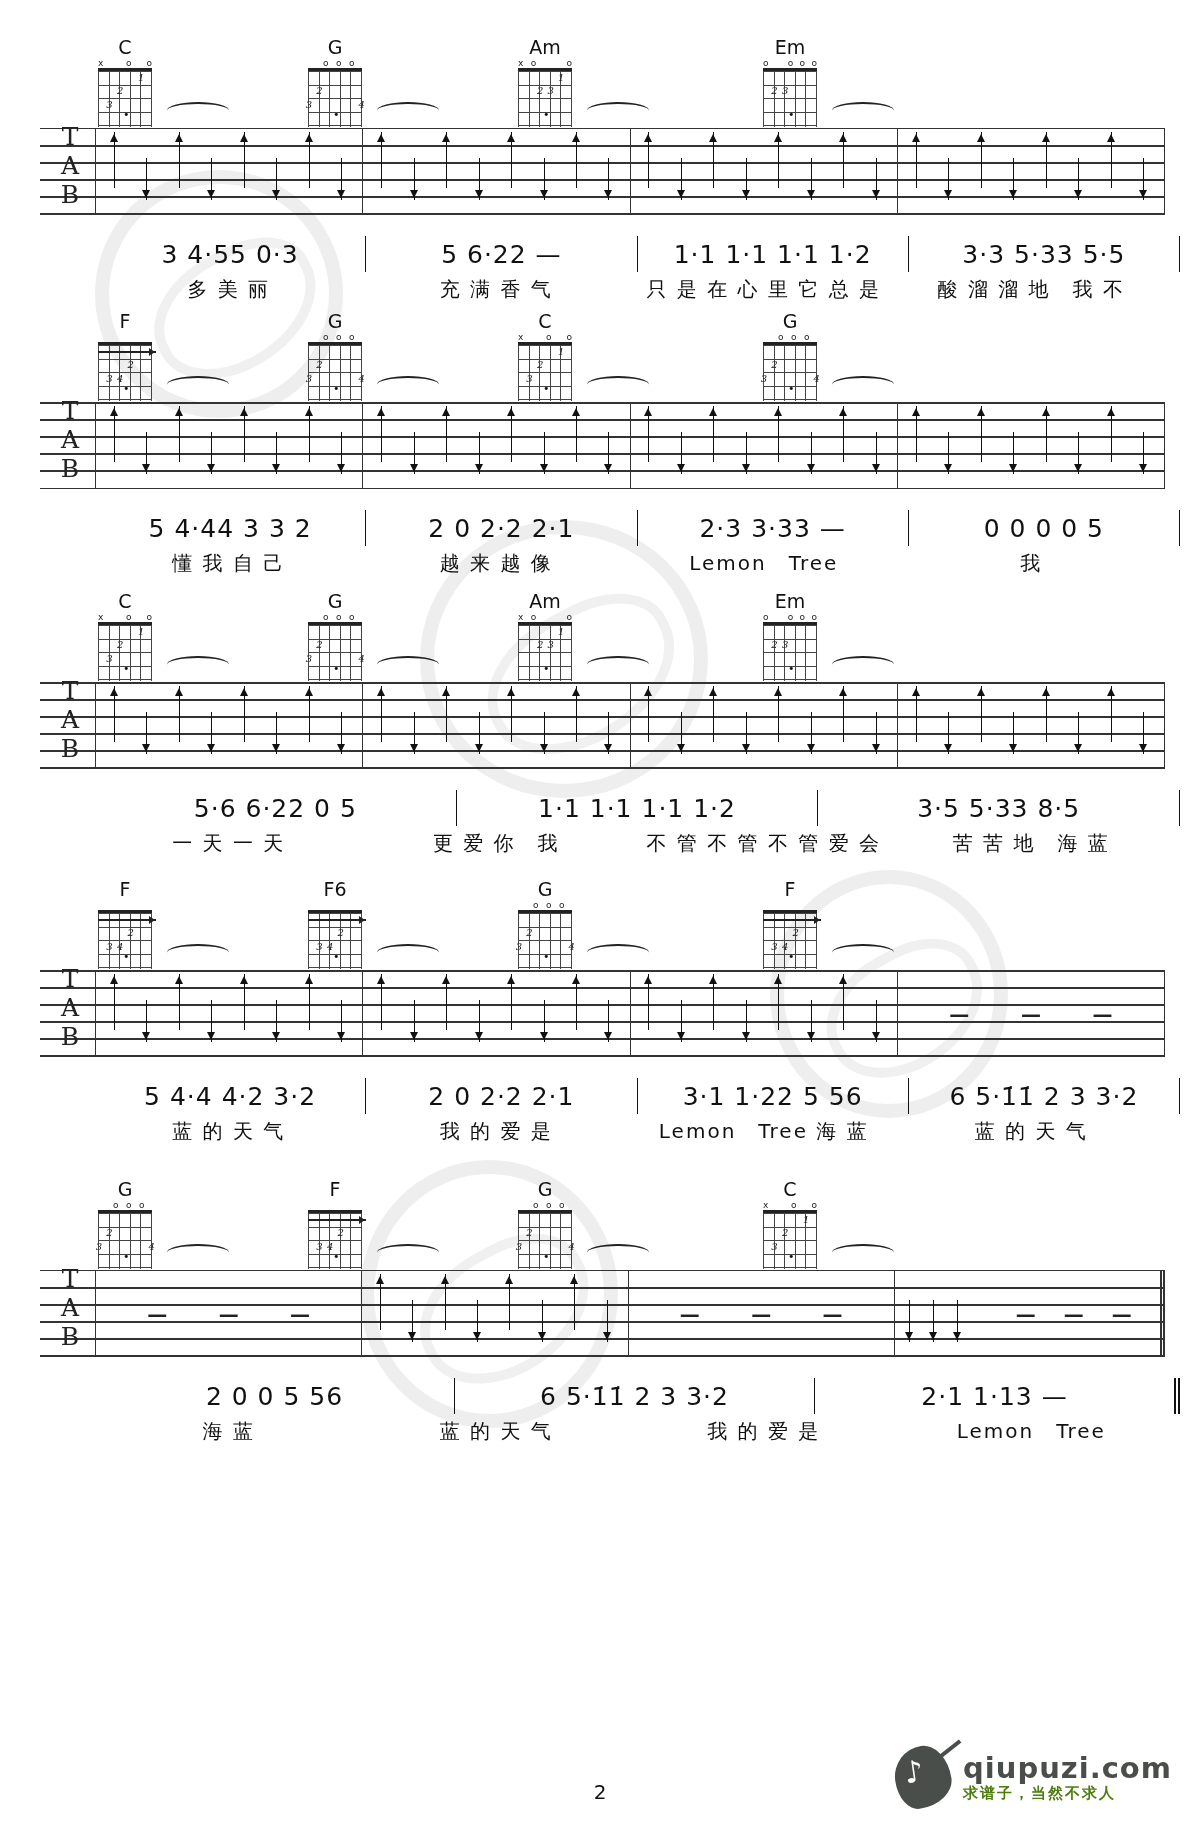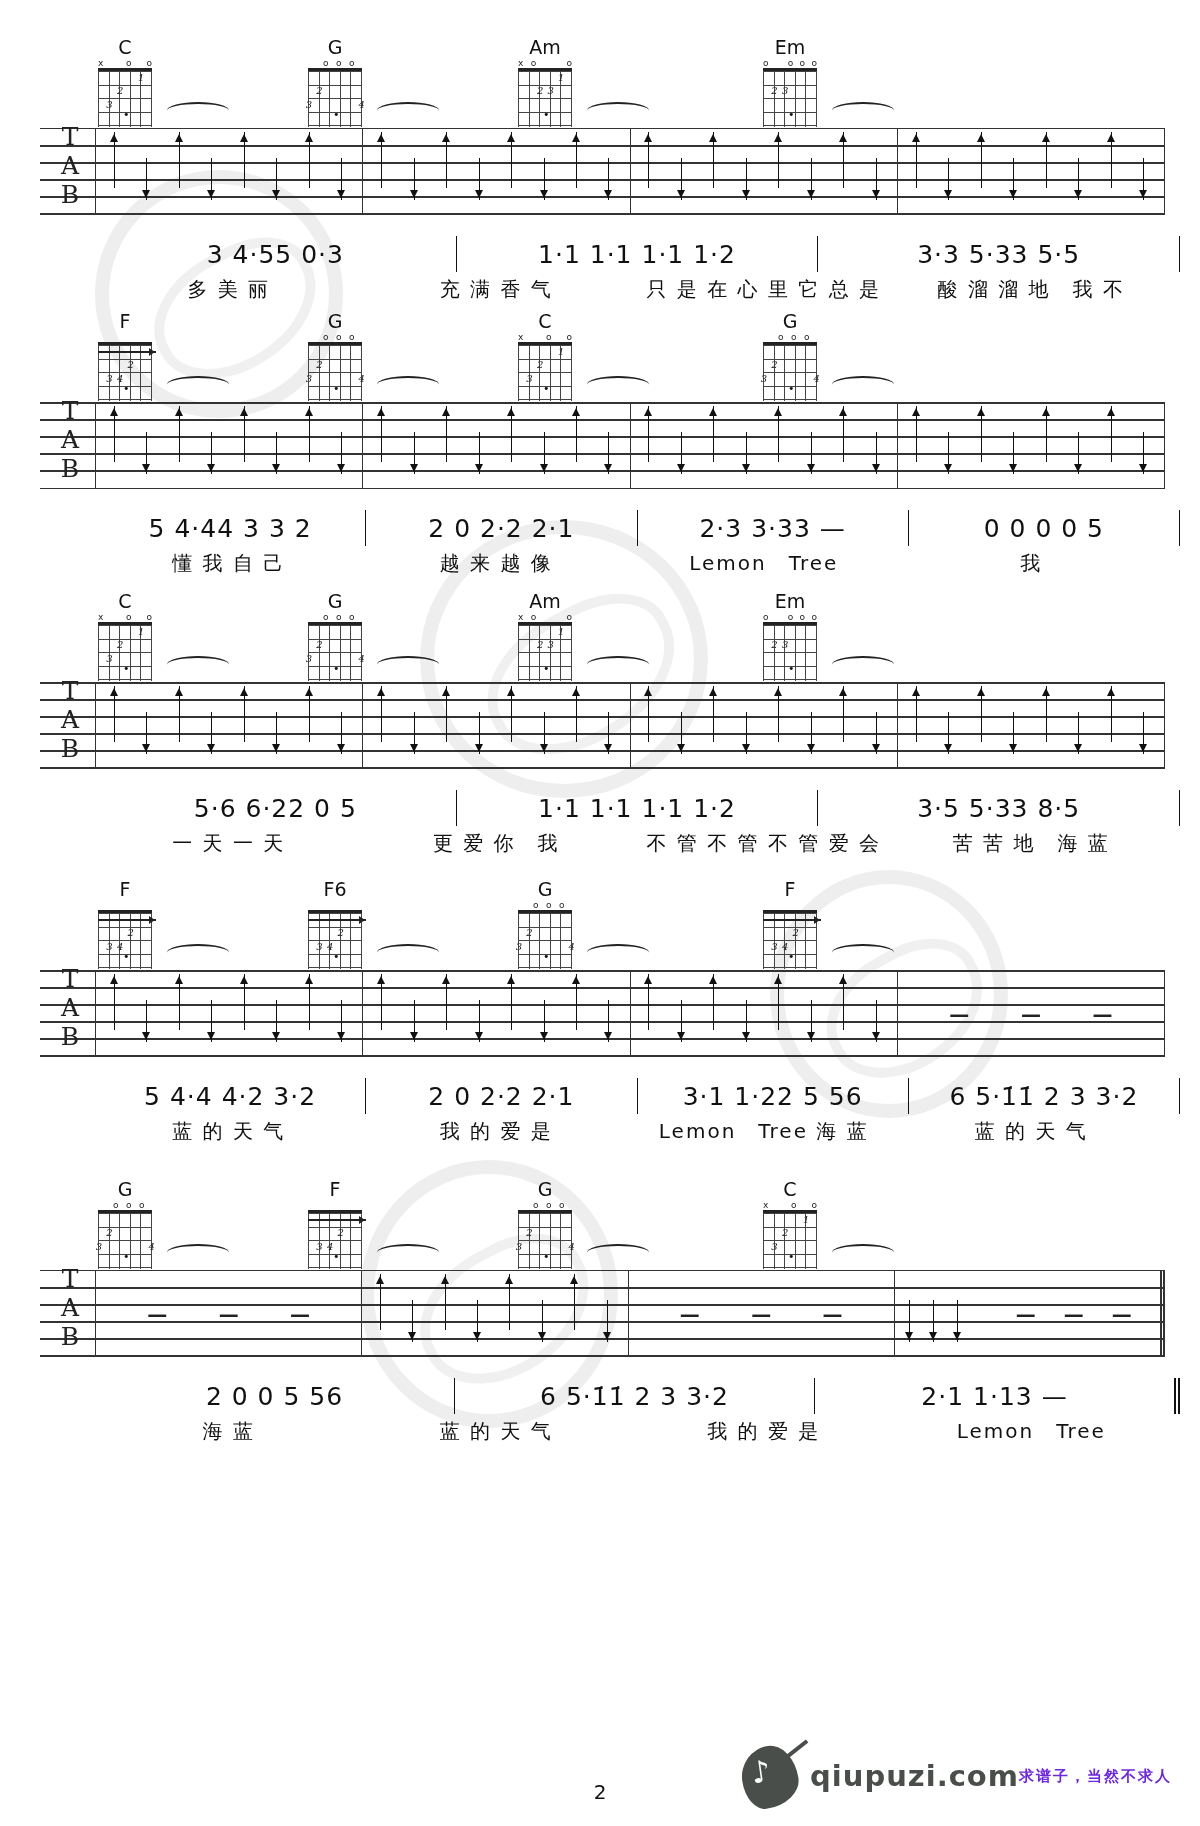--- a/index.html
+++ b/index.html
@@ -206,6 +206,7 @@
         </div>
         <div class="nrow">
           <div class="nm">3 4·55 0·3</div>
+          <div class="nm">5 6·22 —</div>
           <div class="nm">1·1 1·1 1·1 1·2</div>
           <div class="nm">3·3 5·33 5·5</div>
         </div>

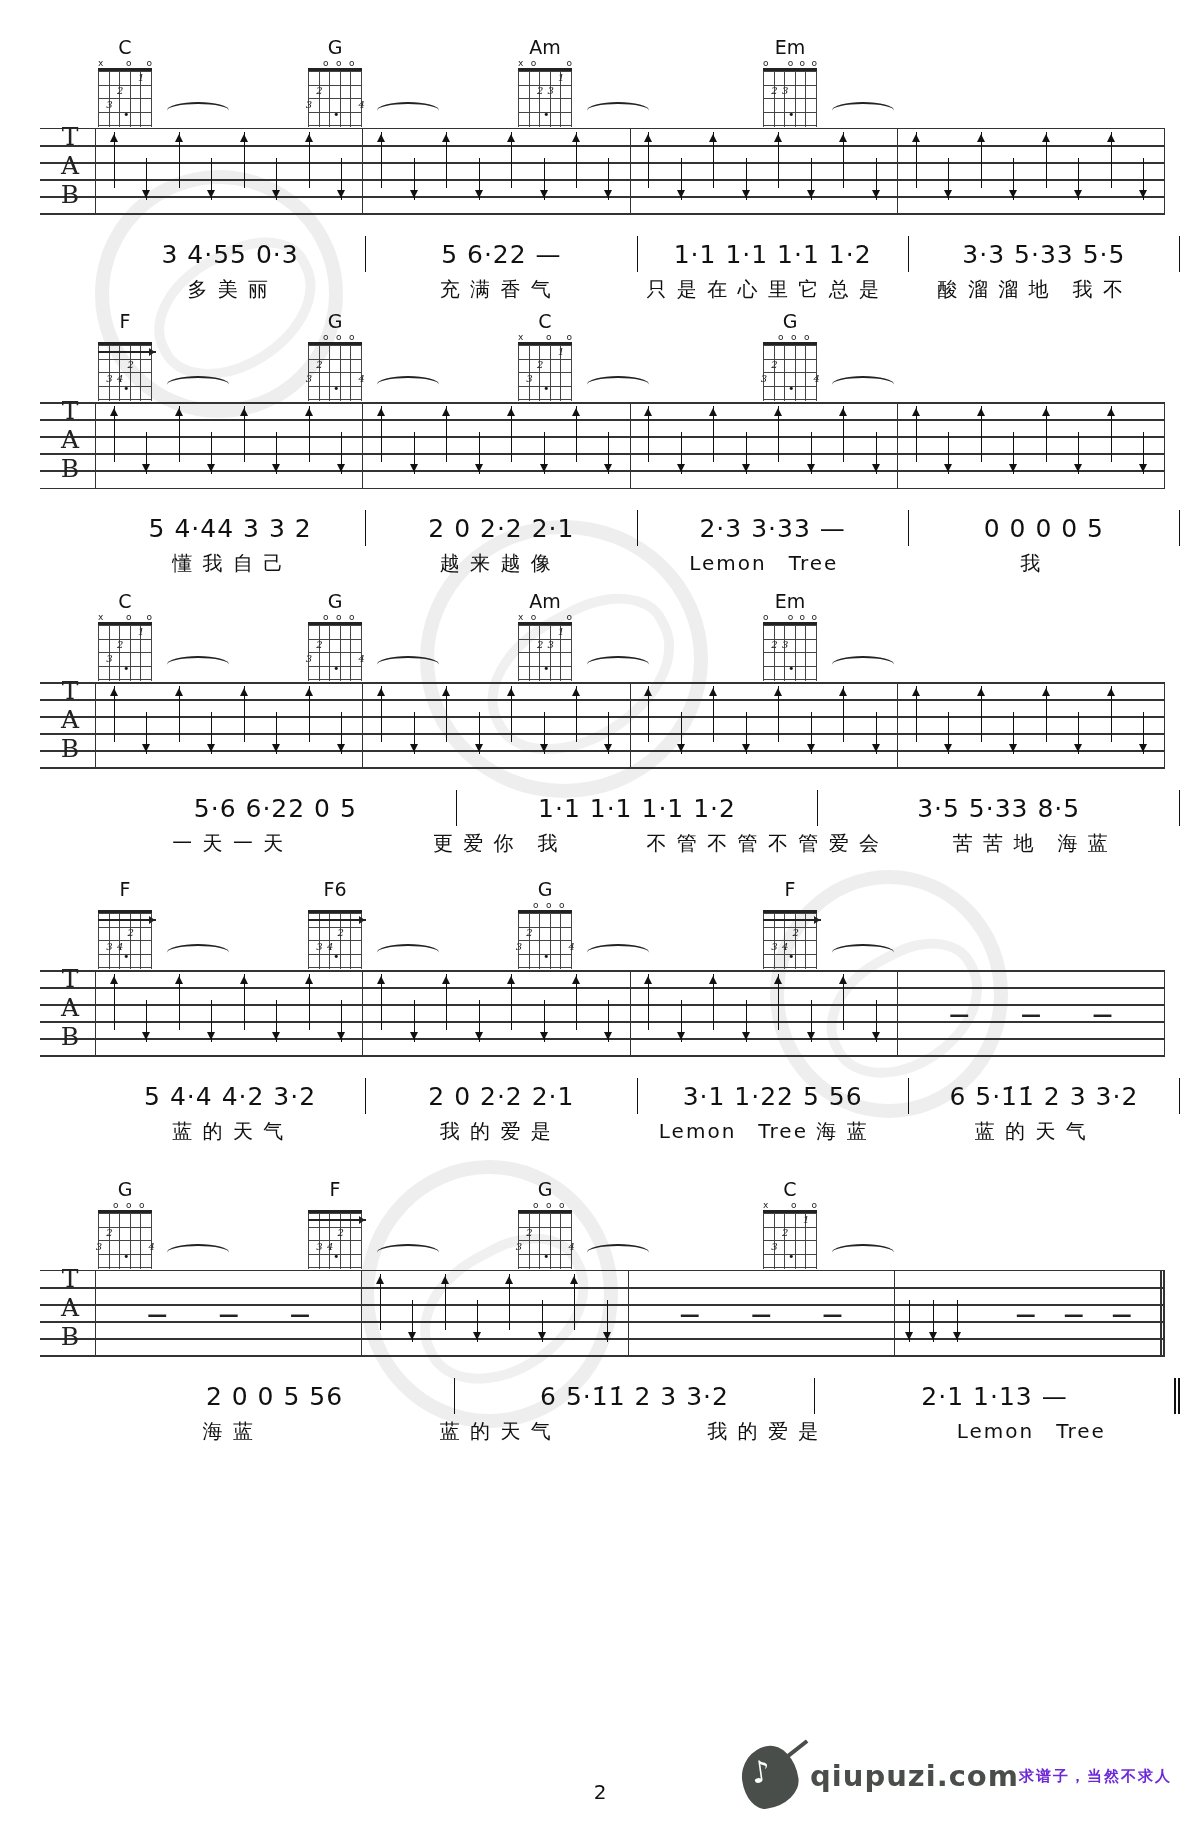--- a/index.html
+++ b/index.html
@@ -66,7 +66,7 @@
   .pick::after{content:"♪";position:absolute;left:10px;top:10px;color:#fff;font-size:30px;line-height:1;}
   .pick::before{content:"";position:absolute;right:-12px;top:-8px;width:26px;height:14px;
     border-bottom:4px solid #4a4e4a;transform:rotate(-30deg);}
-  .brandtxt{display:flex;flex-direction:row;line-height:1.15;align-items:center;}
+  .brandtxt{display:flex;flex-direction:column;line-height:1.15;}
   .site{font-size:29px;font-weight:bold;color:#4a4e4a;letter-spacing:1px;}
   .slogan{font-size:15px;font-weight:bold;color:#6d28d9;letter-spacing:2px;}
 </style>

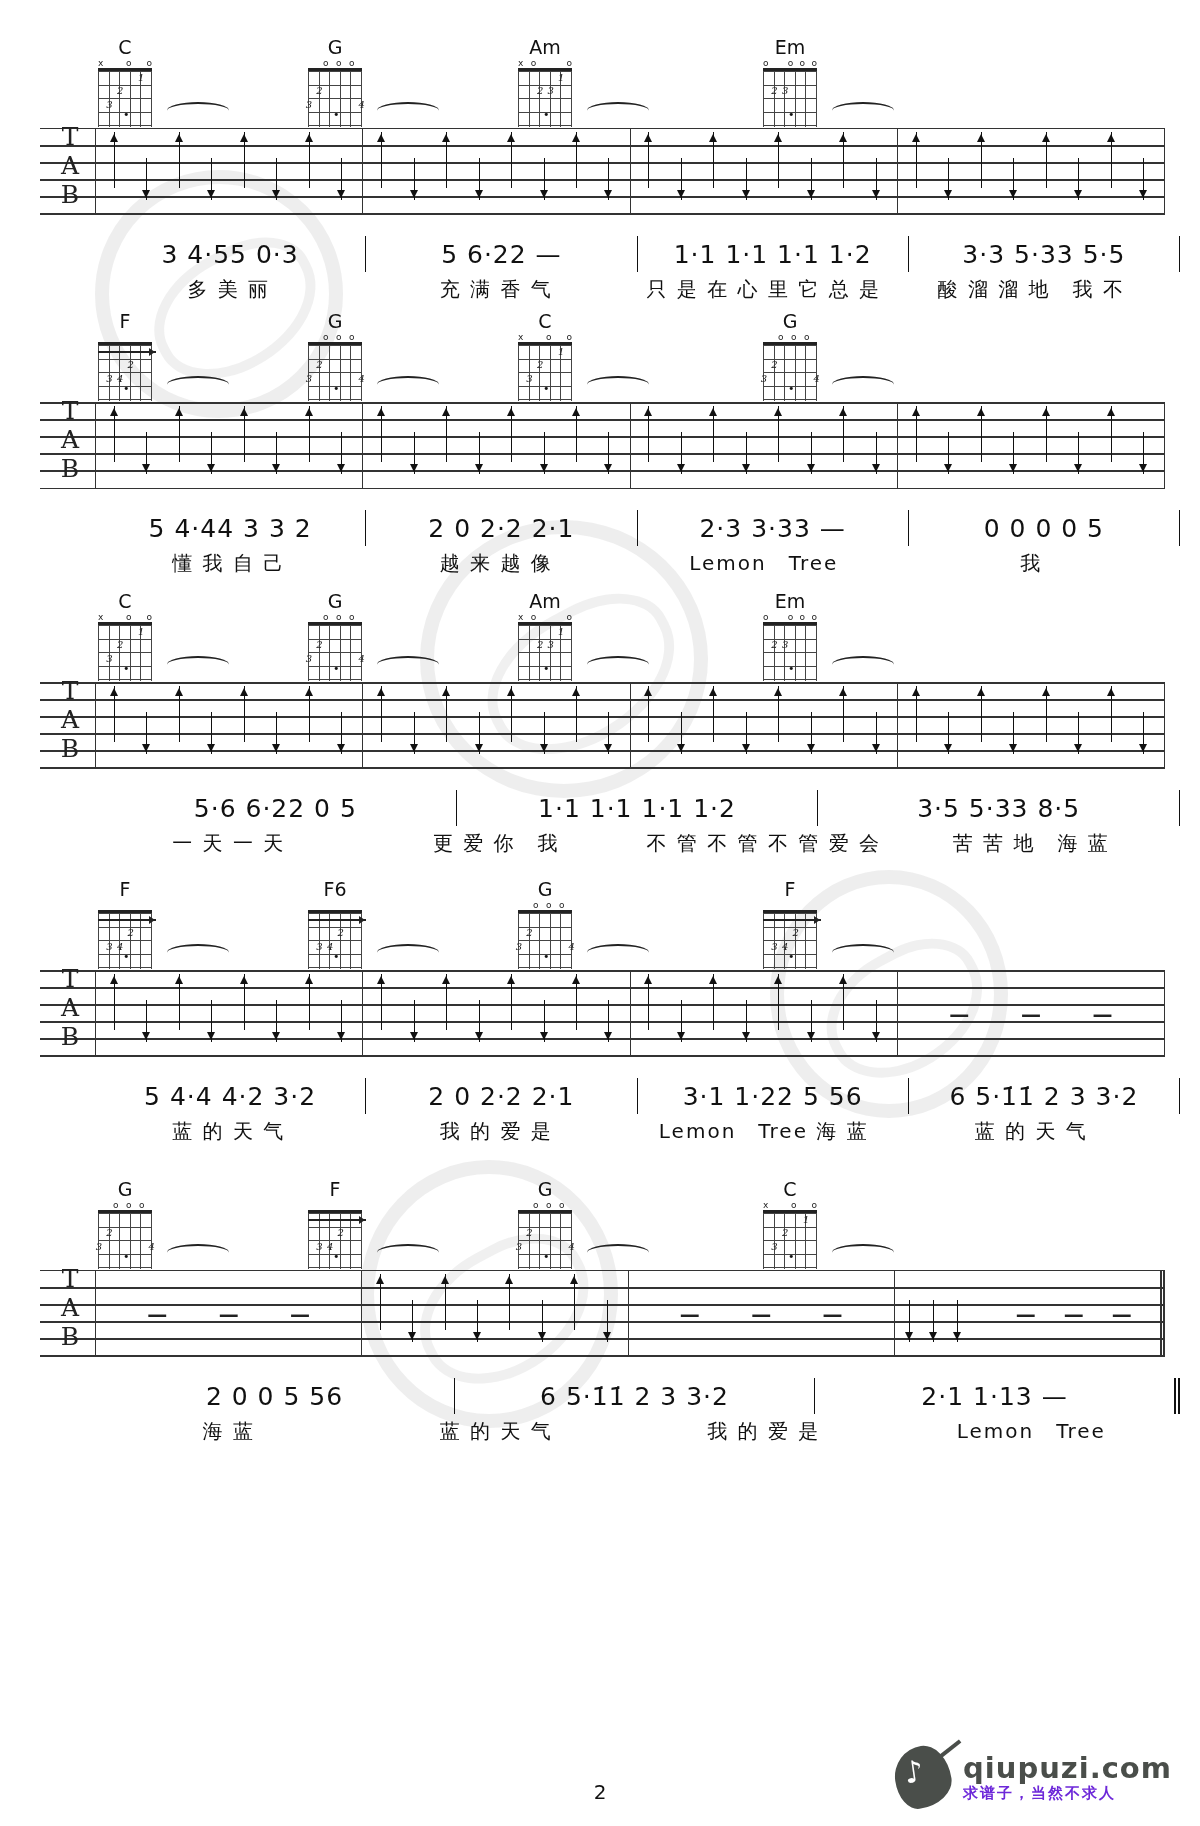--- a/index.html
+++ b/index.html
@@ -68,7 +68,7 @@
     border-bottom:4px solid #4a4e4a;transform:rotate(-30deg);}
   .brandtxt{display:flex;flex-direction:column;line-height:1.15;}
   .site{font-size:29px;font-weight:bold;color:#4a4e4a;letter-spacing:1px;}
-  .slogan{font-size:15px;font-weight:bold;color:#6d28d9;letter-spacing:2px;}
+  .slogan{font-size:15px;font-weight:bold;color:#4d7c0f;letter-spacing:2px;}
 </style>
 </head>
 <body>

